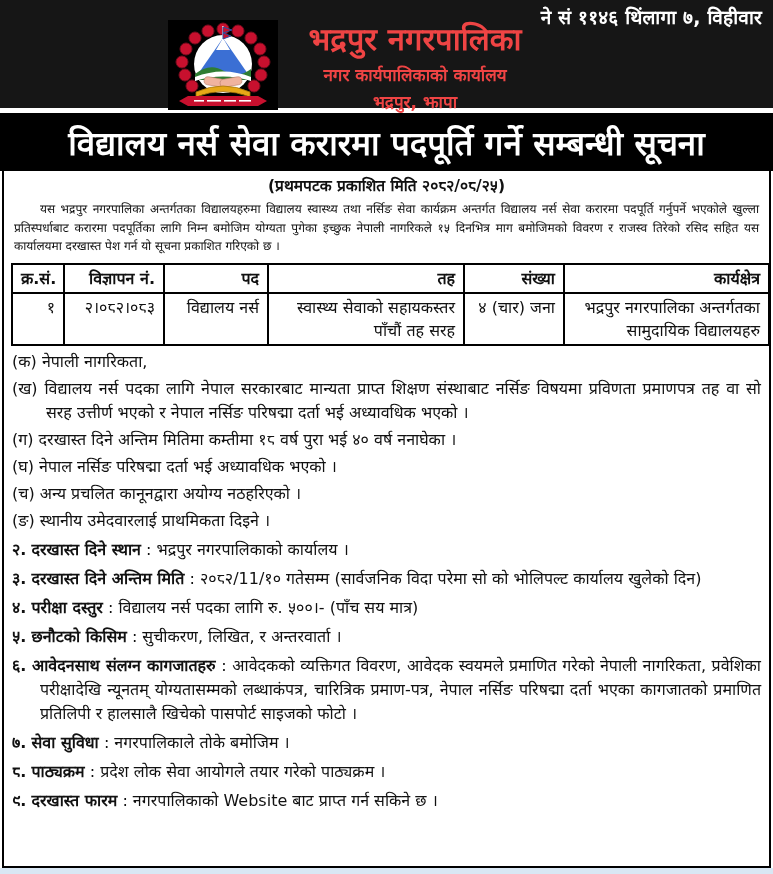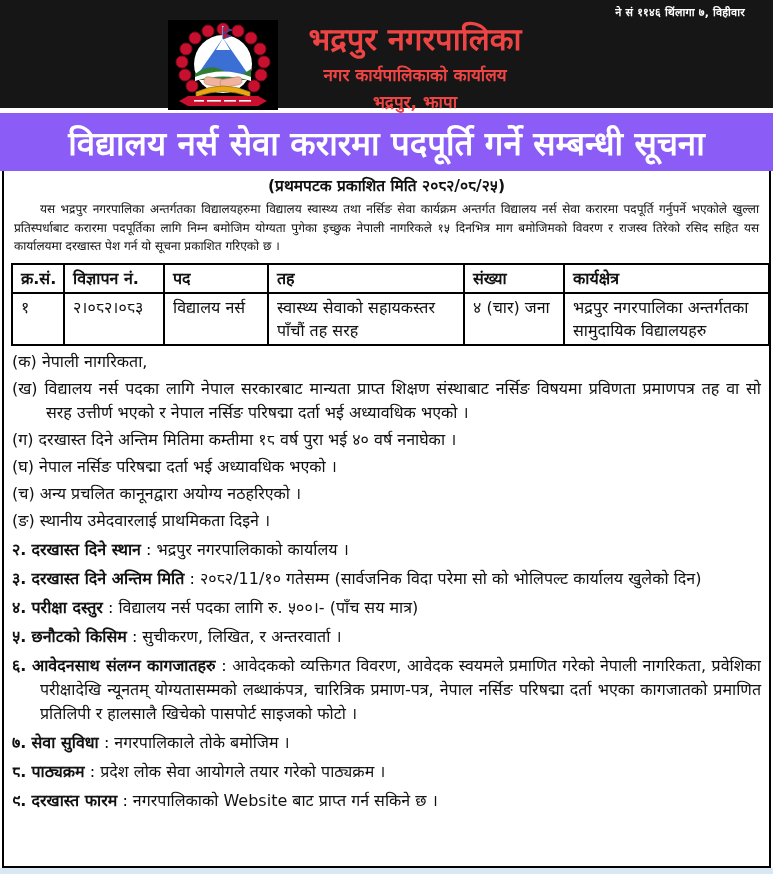--- a/index.html
+++ b/index.html
@@ -12,8 +12,8 @@
   
   .header-band{position:relative;height:108px;background:#161616;}
   .date-line{
-    position:absolute;top:4px;right:28px;color:#fff;
-    font-size:11px;font-weight:bold;letter-spacing:.2px;
+    position:absolute;top:4px;right:11px;color:#fff;
+    font-size:19px;font-weight:bold;letter-spacing:.2px;
   }
   .logo-box{position:absolute;left:168px;top:20px;width:110px;height:90px;}
   .logo-box svg{display:block;width:110px;height:90px;}

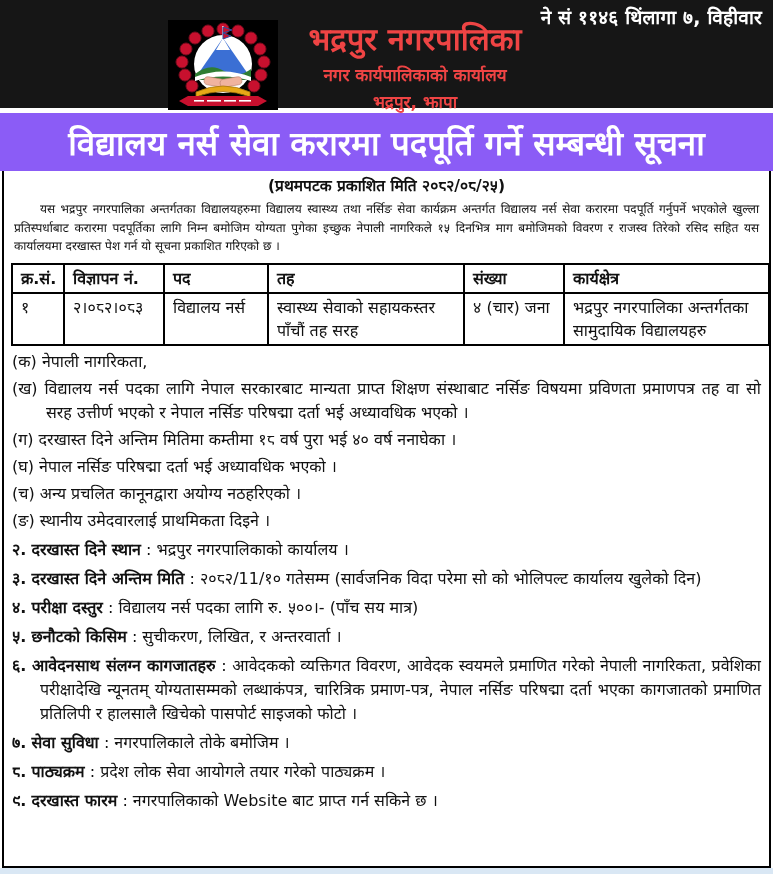--- a/index.html
+++ b/index.html
@@ -26,7 +26,7 @@
   
   .white-gap{height:5px;background:#ffffff;}
   .title-band{
-    height:58px;background:#8b5cf6;display:flex;align-items:center;justify-content:center;
+    height:58px;background:#000000;display:flex;align-items:center;justify-content:center;
   }
   .notice-title{color:#fff;font-size:33px;font-weight:bold;white-space:nowrap;}
   

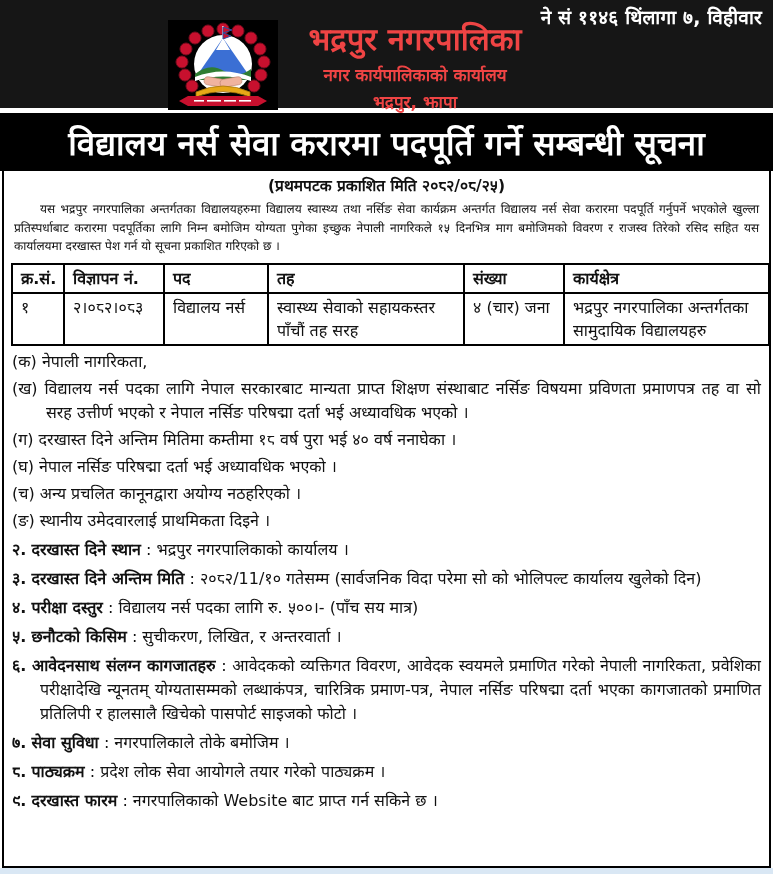--- a/index.html
+++ b/index.html
@@ -44,7 +44,7 @@
   
   table.vac{border-collapse:collapse;width:calc(100% - 6px);margin:7px 3px 4px 3px;table-layout:fixed;}
   table.vac th,table.vac td{
-    border:2px solid #000;padding:2px 8px;font-size:16px;vertical-align:top;text-align:left;
+    border:2px solid #000;padding:2px 8px;font-size:16px;vertical-align:top;text-align:right;
     line-height:1.45;
   }
   table.vac th{font-weight:bold;}

